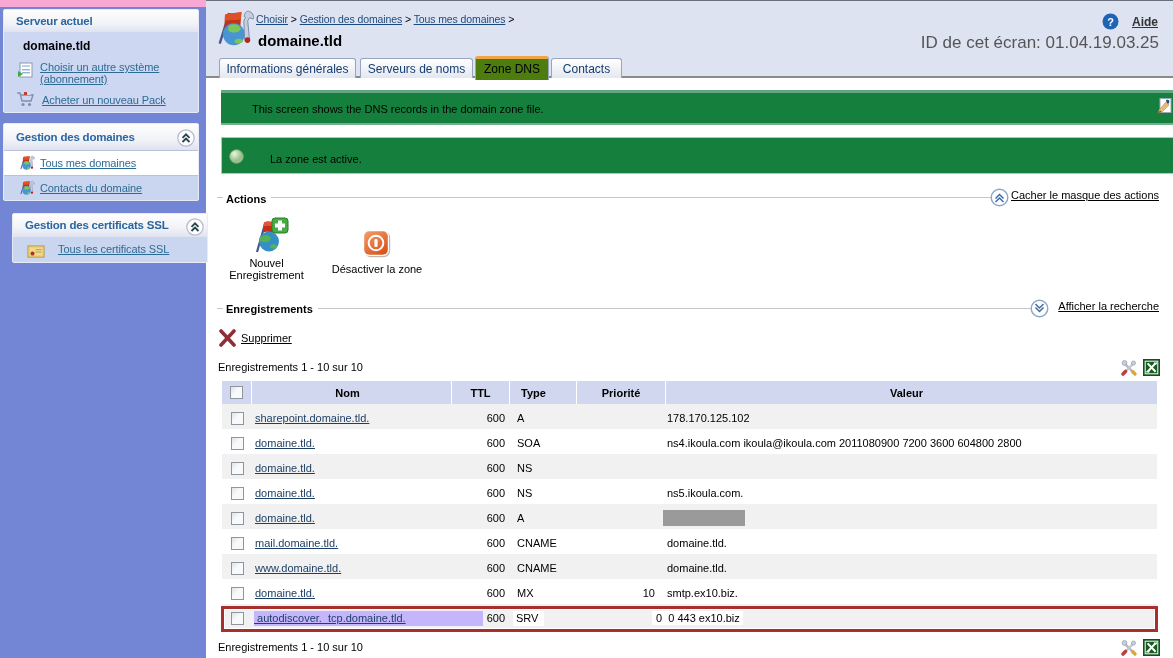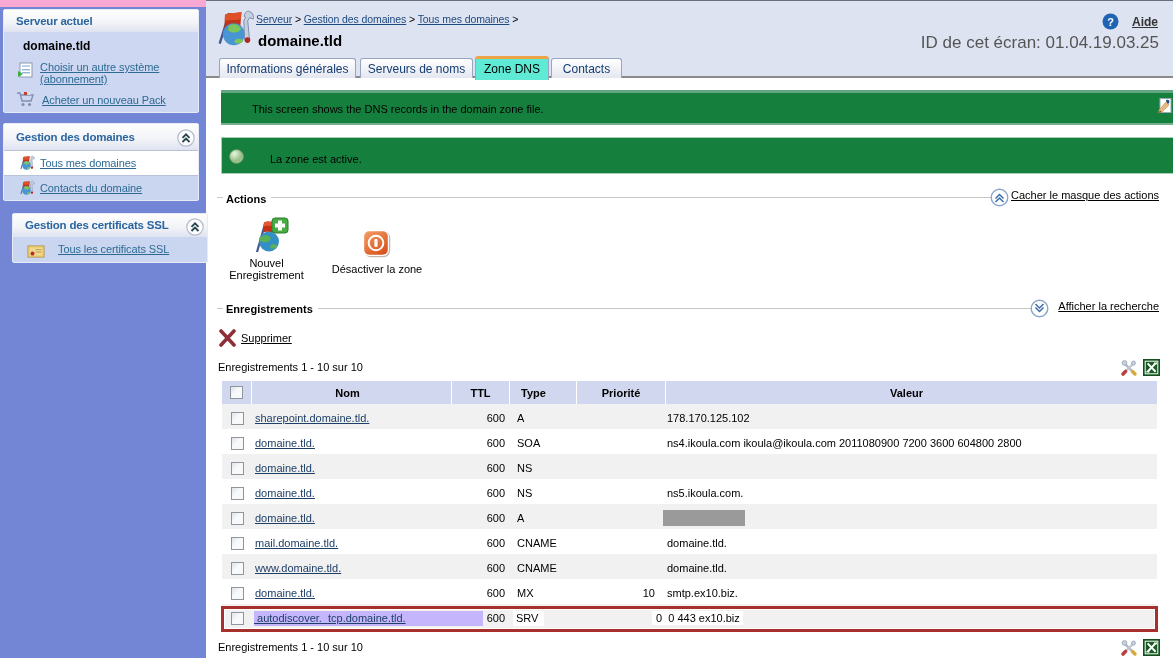--- a/index.html
+++ b/index.html
@@ -133,7 +133,7 @@
         <circle cx="27.6" cy="29" r="2.4" fill="#b02828"></circle>
       </svg></div>
 <div class="abs crumb" style="left:256px;top:13px;font-size:10.5px;letter-spacing:-0.1px;">
-  <a>Serveur</a> &gt; <a>Gestion des domaines</a> &gt; <a>Tous mes domaines</a> &gt;
+  <a>Choisir</a> &gt; <a>Gestion des domaines</a> &gt; <a>Tous mes domaines</a> &gt;
 </div>
 <div class="abs" style="left:258px;top:32px;font-size:15px;font-weight:bold;">domaine.tld</div>
 <div class="abs" style="right:54px;top:13px;" id="ic-help"><svg width="17" height="17" viewBox="0 0 17 17">

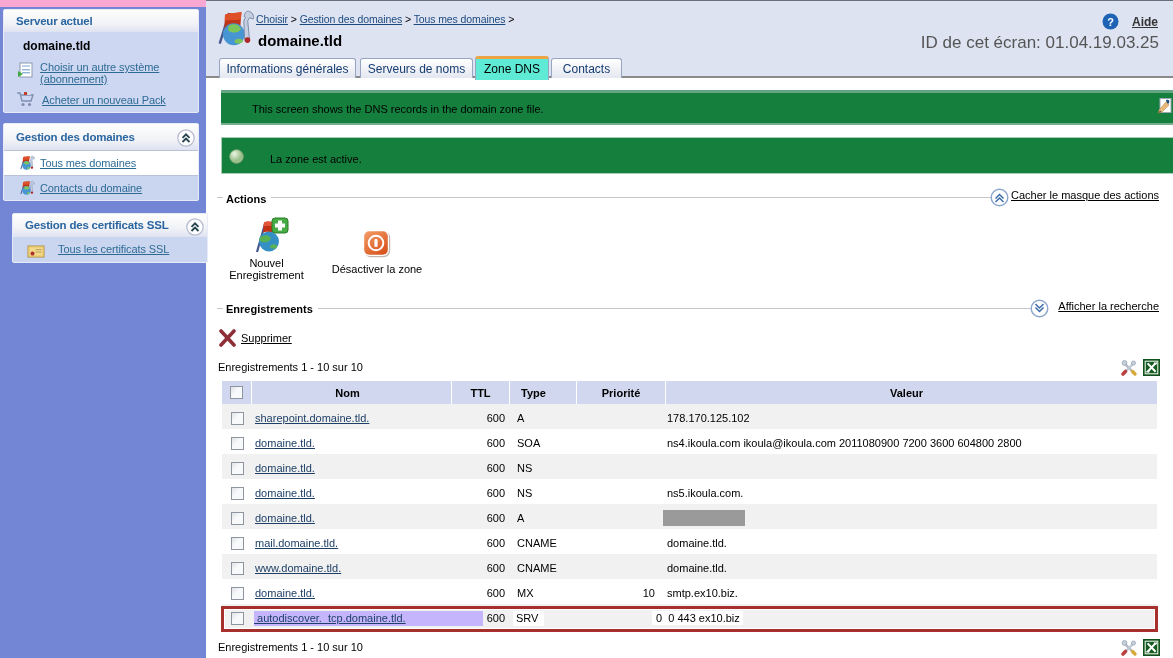--- a/index.html
+++ b/index.html
@@ -20,7 +20,7 @@
 #chead{left:206px;top:0;width:967px;height:76px;background:#dee3f2;border-top:1px solid #6a707b;}
 .crumb a{color:#1c4a7e;}
 .tab{position:absolute;top:58px;height:20px;line-height:20px;box-sizing:border-box;z-index:2;text-align:center;background:linear-gradient(#ffffff,#e4e7f0);border:1px solid #98a5c0;border-bottom:none;border-radius:3px 3px 0 0;color:#163d70;font-size:12px;}
-.tab.active{top:56px;height:24px;line-height:20px;background:#5eead4;border-top:3px solid #eca444;border-bottom:none;color:#000;z-index:3;}
+.tab.active{top:56px;height:24px;line-height:20px;background:#4d7c0f;border-top:3px solid #eca444;border-bottom:none;color:#000;z-index:3;}
 
 .banner{position:absolute;left:221px;width:939px;background:#15803d;padding-left:22px;}
 

